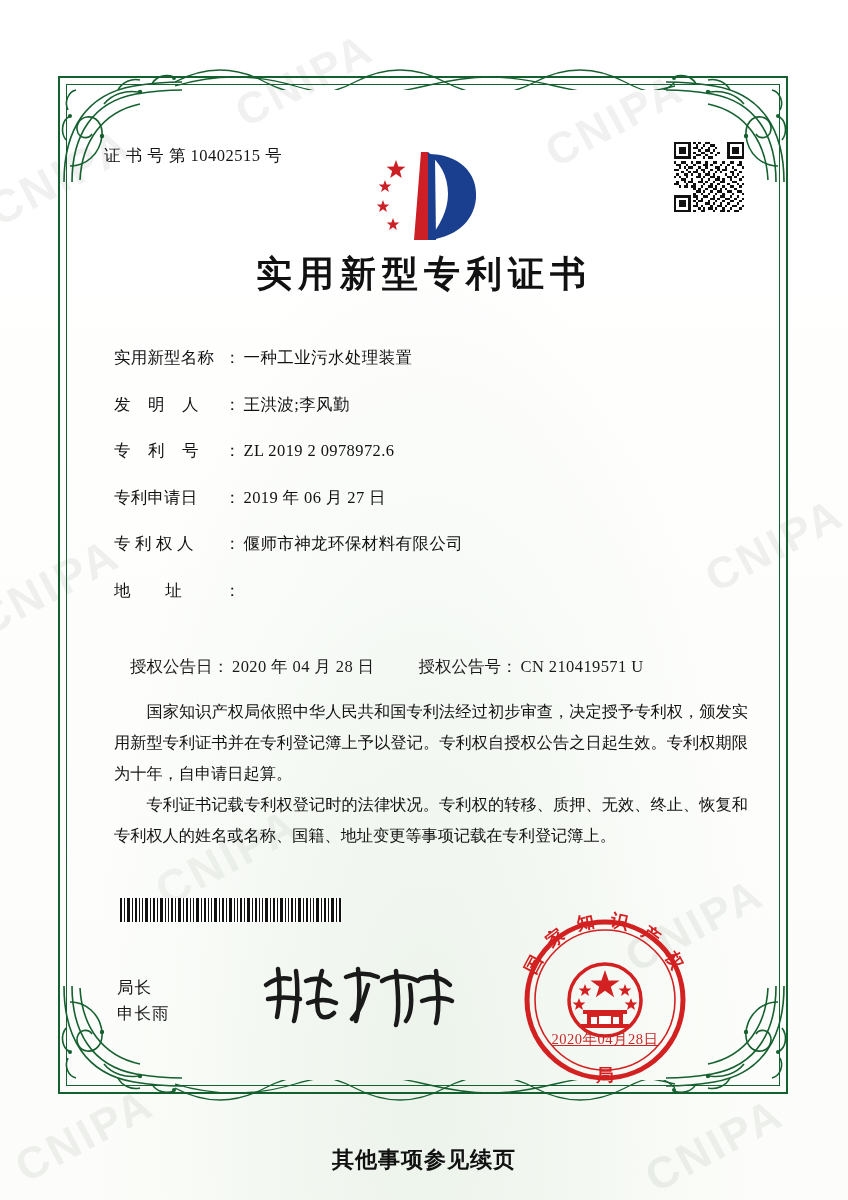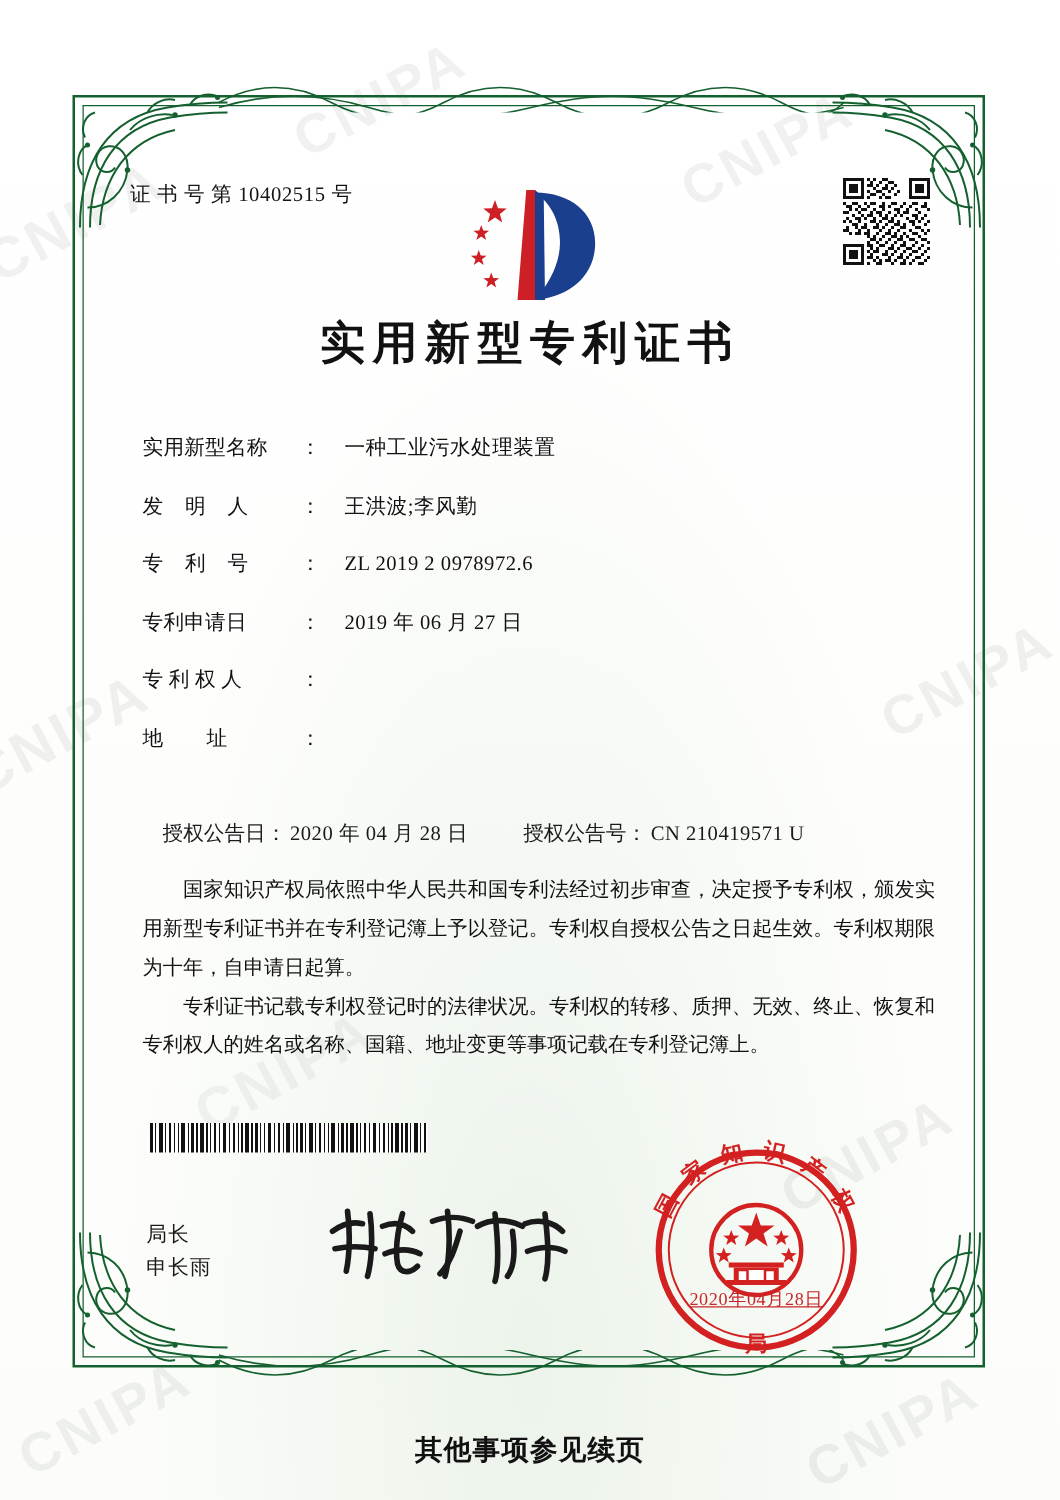--- a/index.html
+++ b/index.html
@@ -142,7 +142,6 @@
     margin-bottom: 24.5px;
     font-size: 16.5px;
     color: #111;
-    gap: 16px;
   }
   .field-label {
     width: 110px;

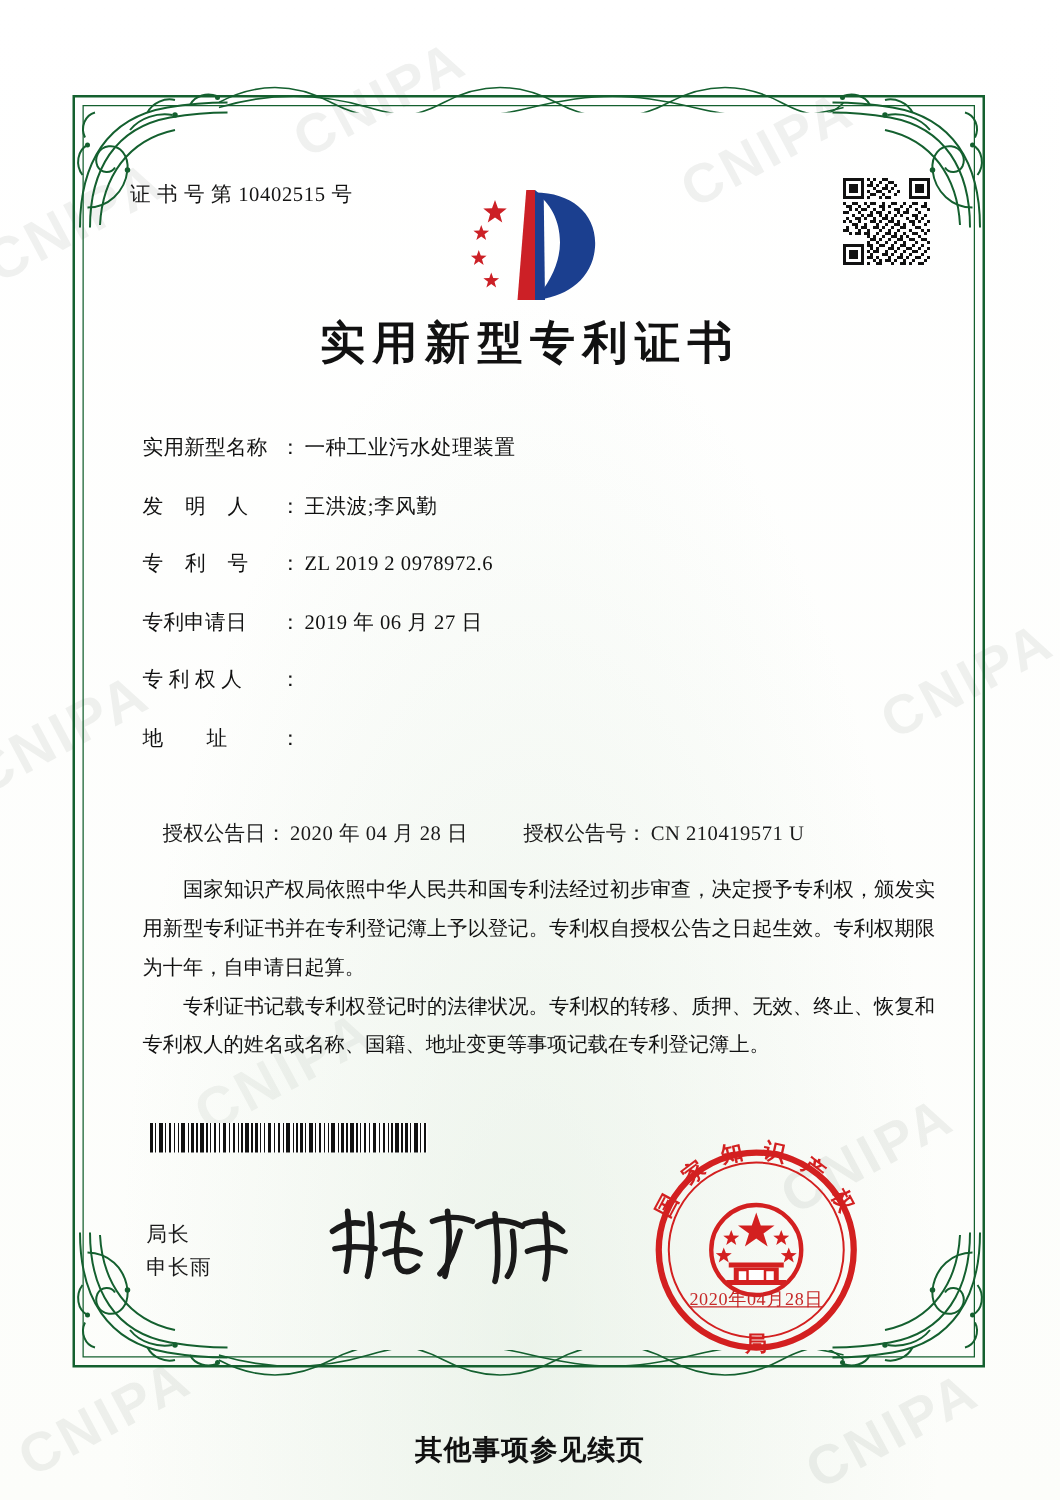--- a/index.html
+++ b/index.html
@@ -607,6 +607,7 @@
       <div class="field-row">
         <span class="field-label">专 利 权 人</span>
         <span class="field-sep">：</span>
+        <span class="field-value">偃师市神龙环保材料有限公司</span>
       </div>
       <div class="field-row">
         <span class="field-label">地        址</span>

